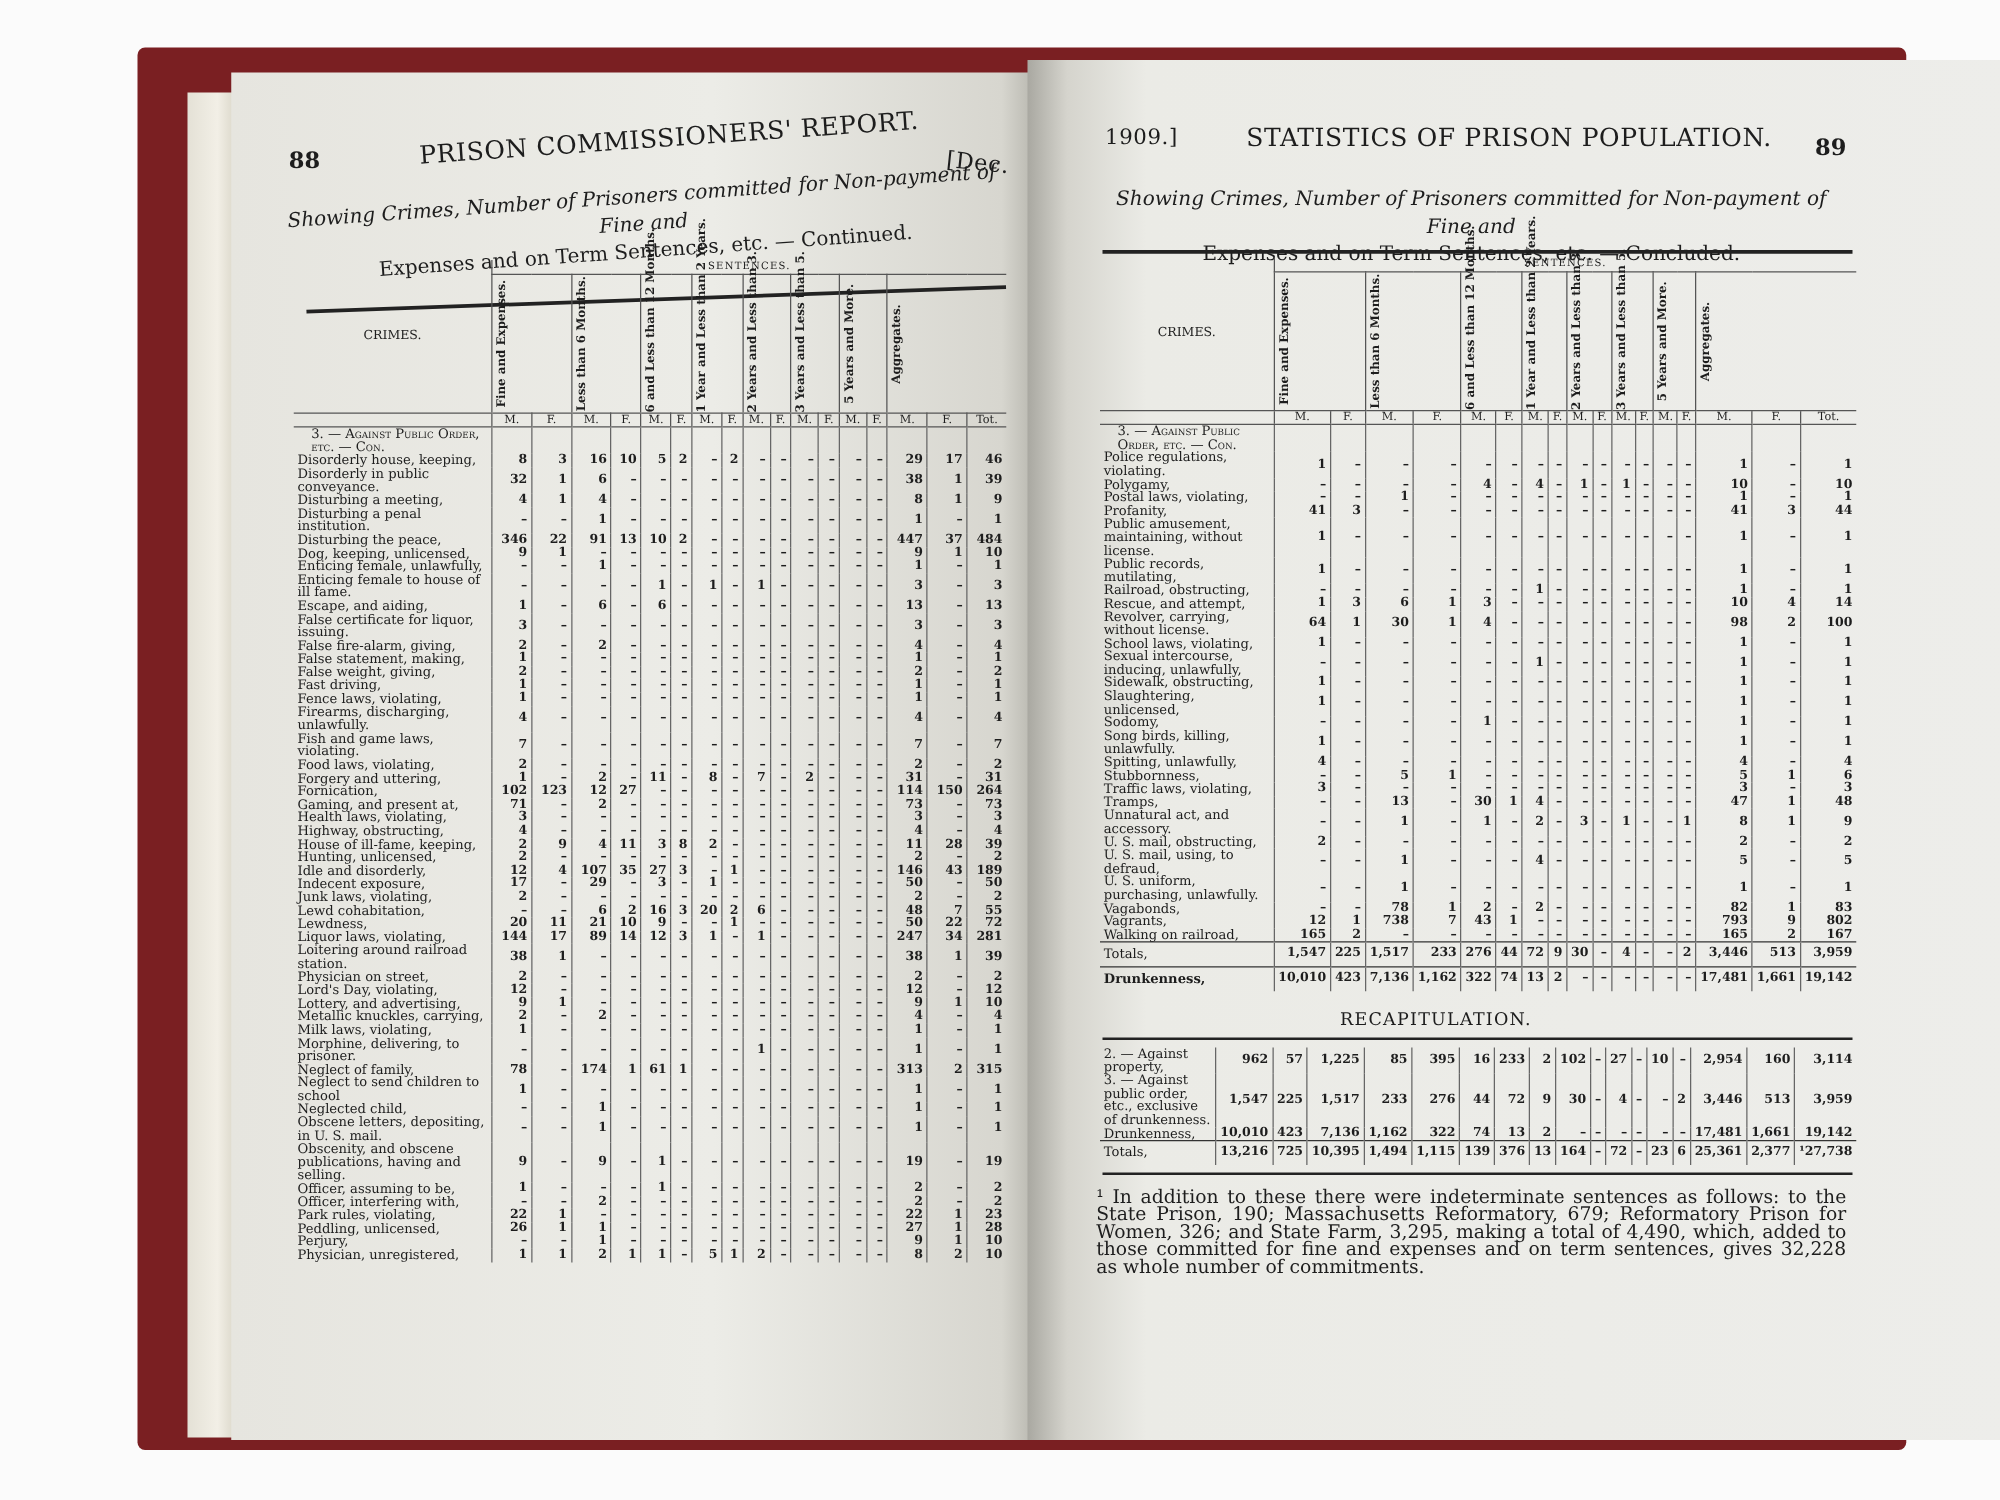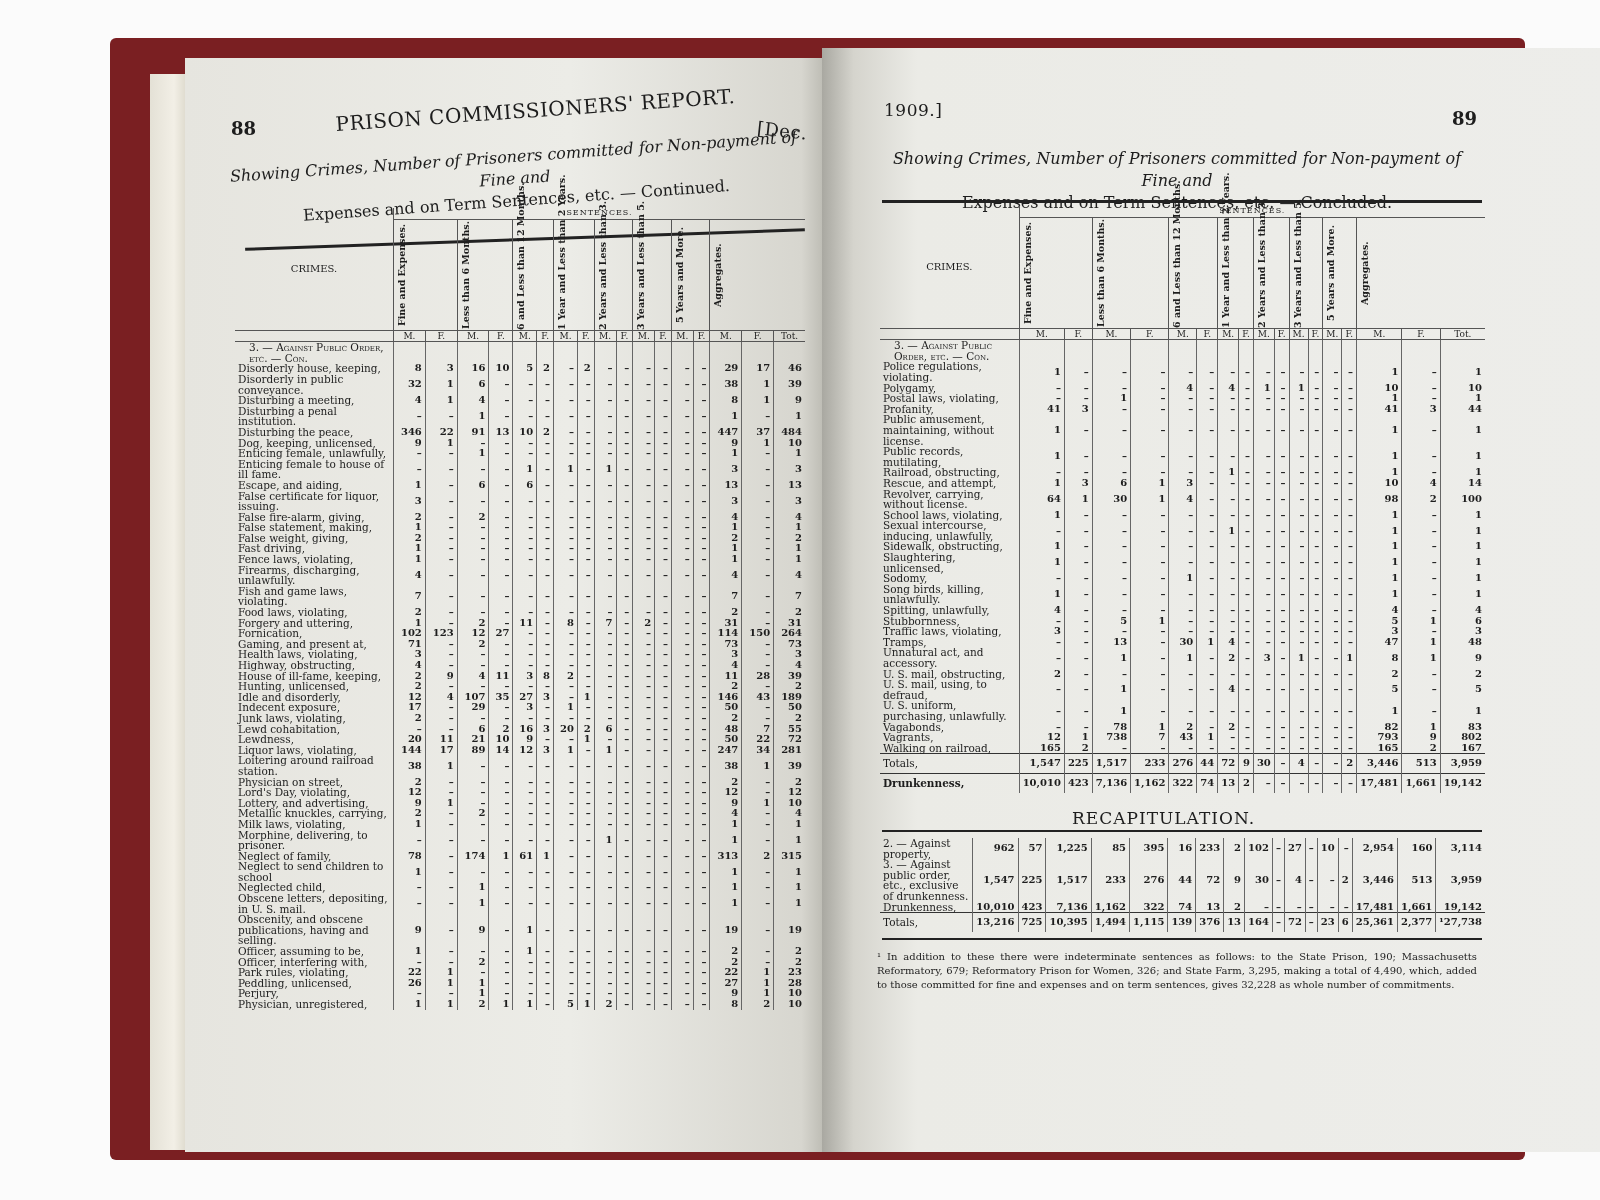--- a/index.html
+++ b/index.html
@@ -1104,6 +1104,7 @@
 
 <div class="page right">
   <div class="running" style="left:62px;top:52px;font-size:17px;">1909.]</div>
+  <div class="running" style="left:175px;top:50px;">STATISTICS OF PRISON POPULATION.</div>
   <div class="pageno" style="left:630px;top:60px;">89</div>
   <div class="caption" style="left:55px;top:100px;width:600px;">
     <div>Showing Crimes, Number of Prisoners committed for Non-payment of Fine and</div>

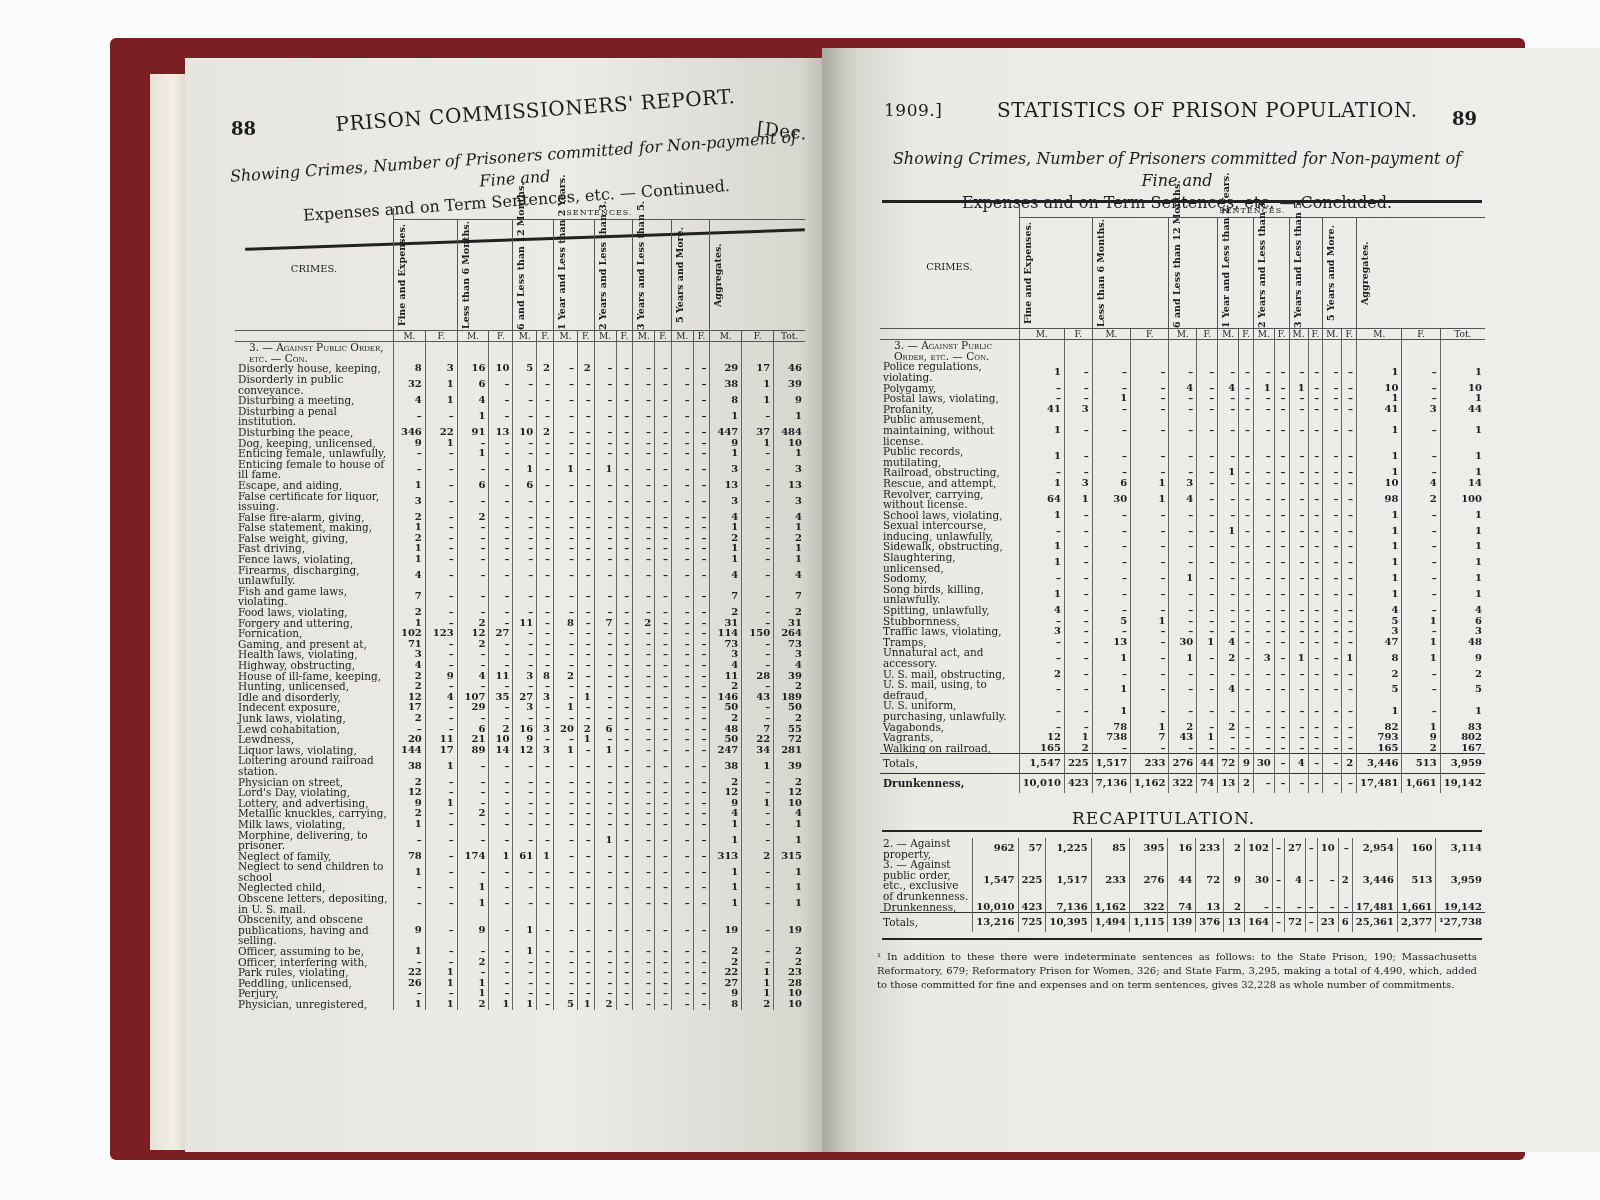--- a/index.html
+++ b/index.html
@@ -24,7 +24,7 @@
   table.ledger tr.drunk td.crime{font-weight:bold;}
   .vhead{writing-mode:vertical-rl;transform:rotate(180deg);font-size:9.5px;font-weight:bold;height:110px;text-align:center;}
   .rule-thick{position:absolute;height:3px;background:#222;}
-  .recap-title{position:absolute;font-size:17px;letter-spacing:1px;text-align:center;}
+  .recap-title{position:absolute;font-size:14px;letter-spacing:1px;text-align:center;}
   .footnote{position:absolute;font-size:10px;line-height:14px;text-align:justify;}
 </style>
 </head>

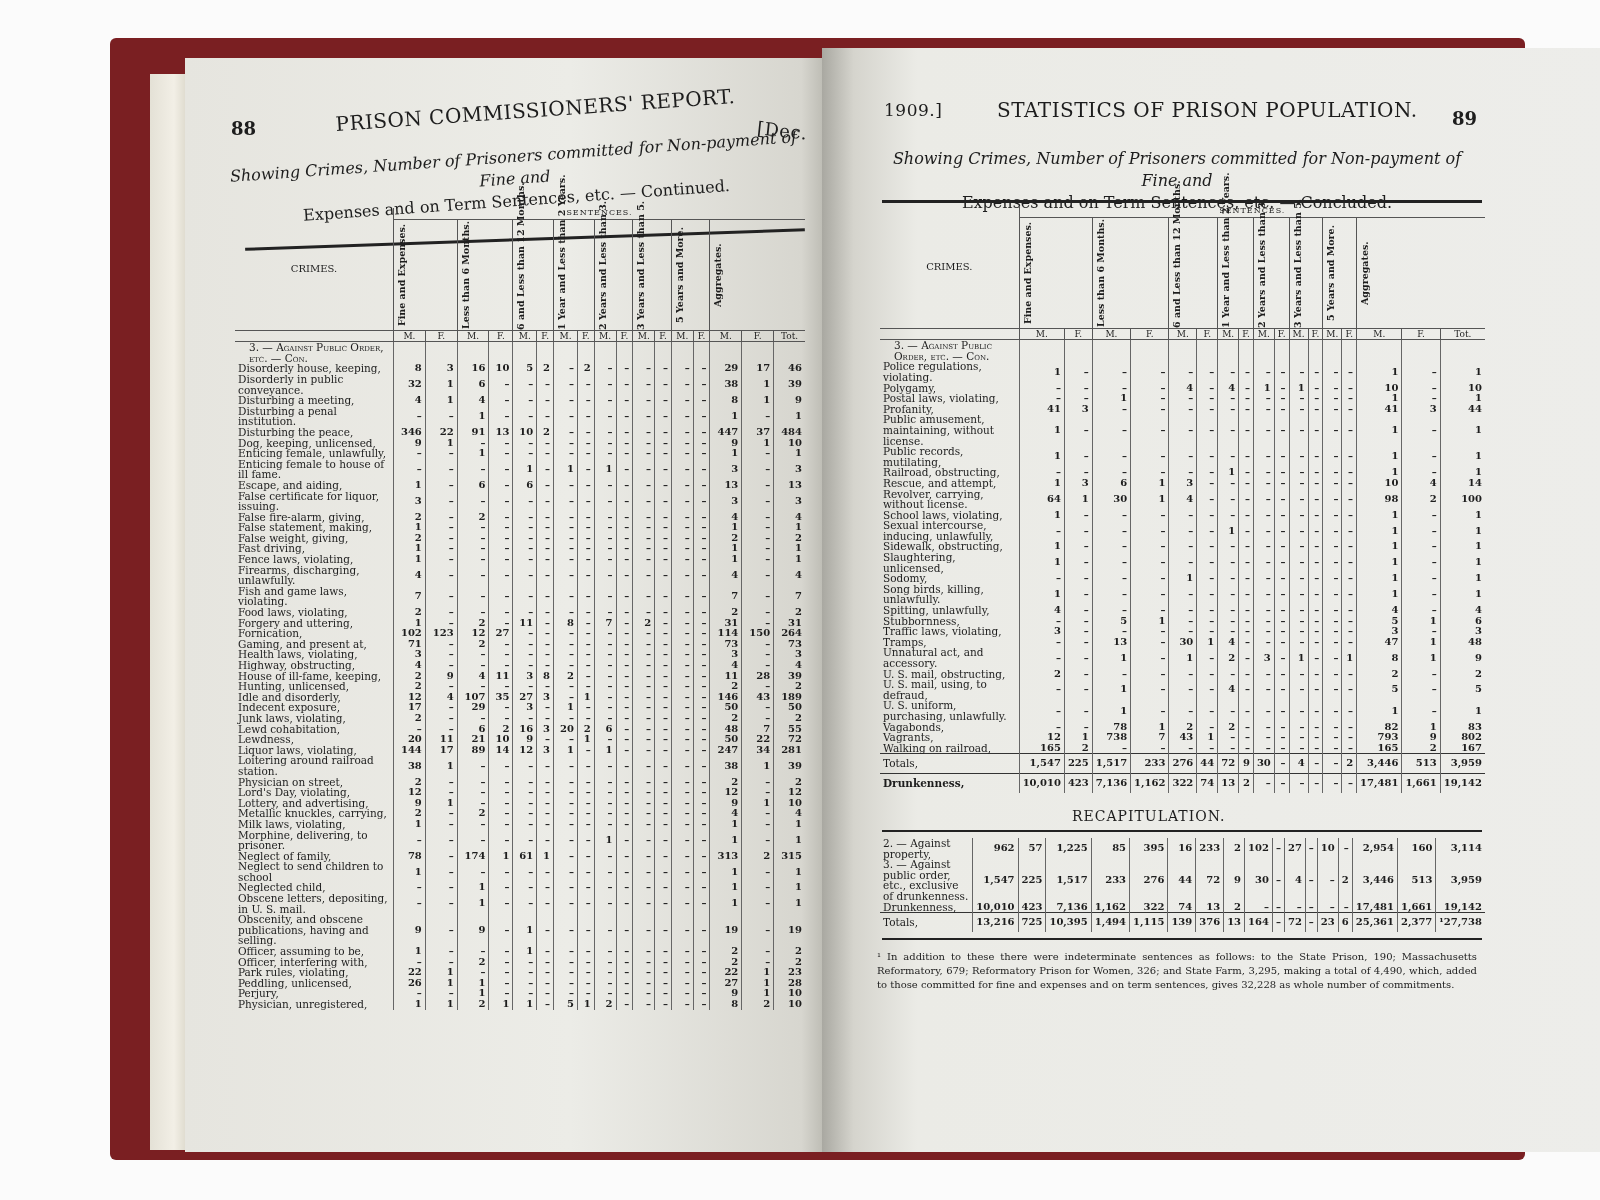--- a/index.html
+++ b/index.html
@@ -25,7 +25,7 @@
   .vhead{writing-mode:vertical-rl;transform:rotate(180deg);font-size:9.5px;font-weight:bold;height:110px;text-align:center;}
   .rule-thick{position:absolute;height:3px;background:#222;}
   .recap-title{position:absolute;font-size:14px;letter-spacing:1px;text-align:center;}
-  .footnote{position:absolute;font-size:10px;line-height:14px;text-align:justify;}
+  .footnote{position:absolute;font-size:15px;line-height:14px;text-align:justify;}
 </style>
 </head>
 <body>

